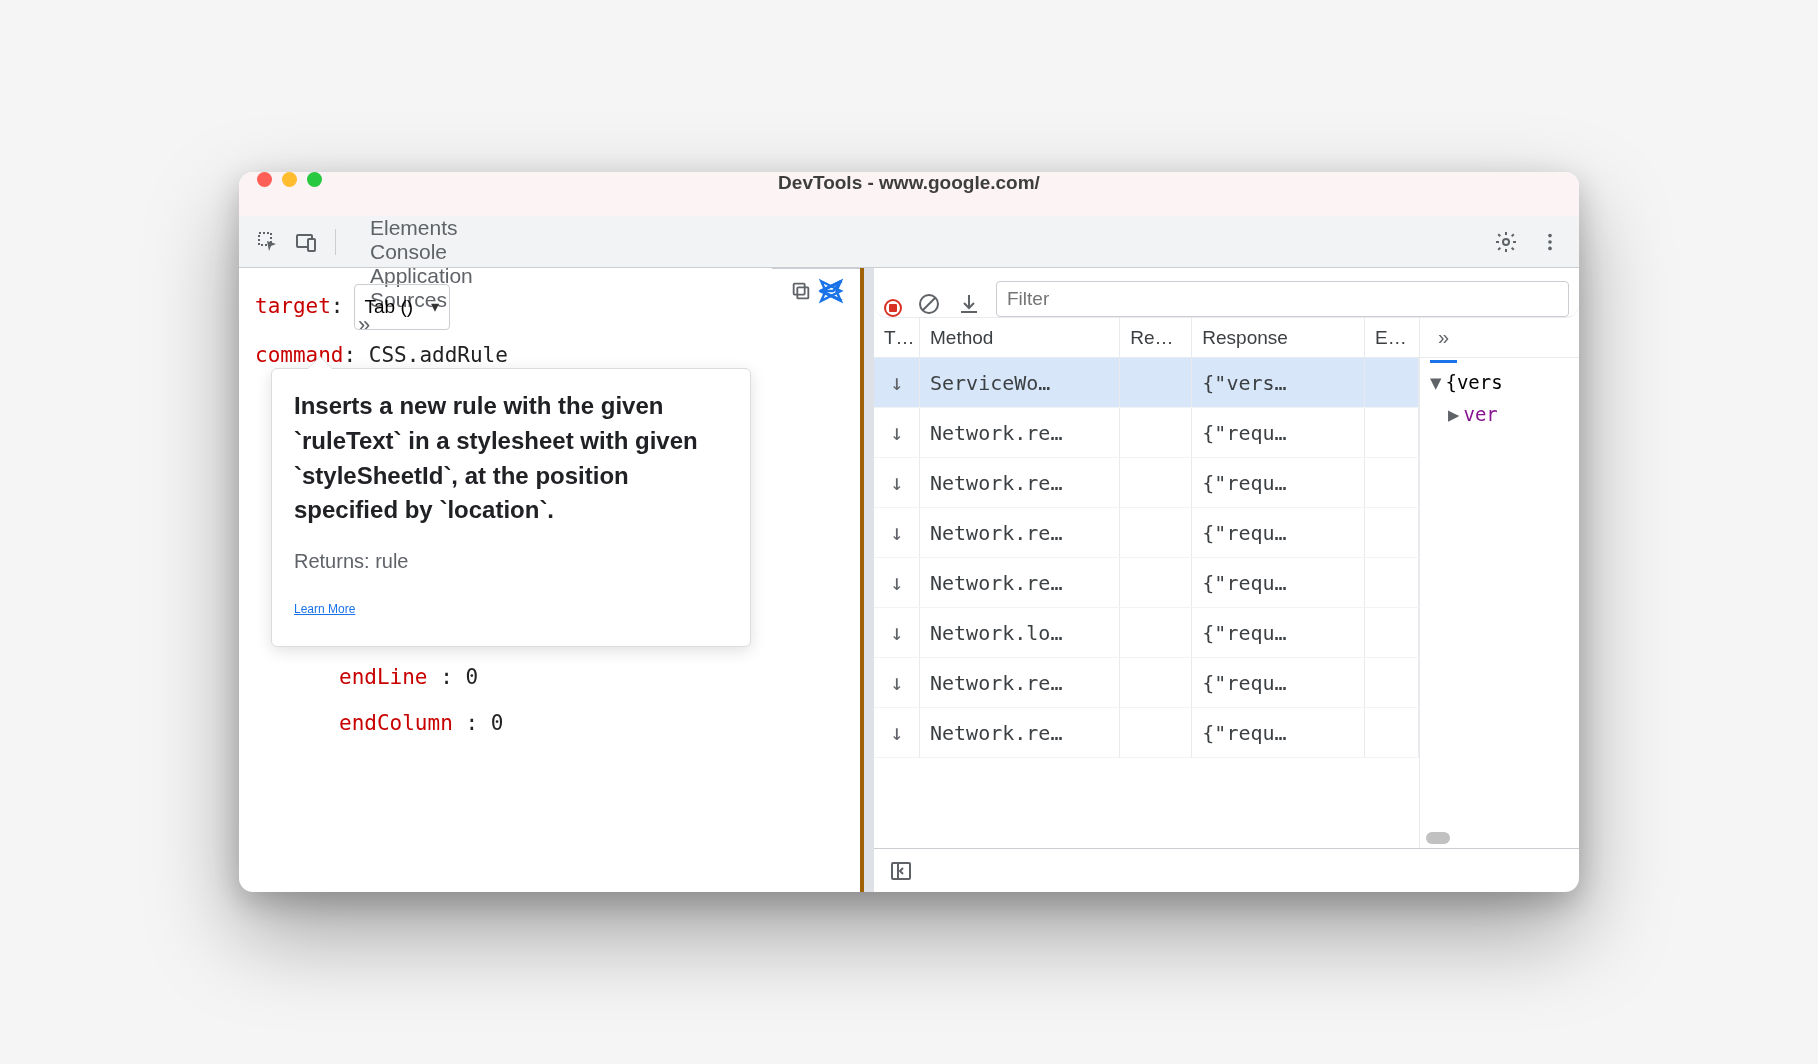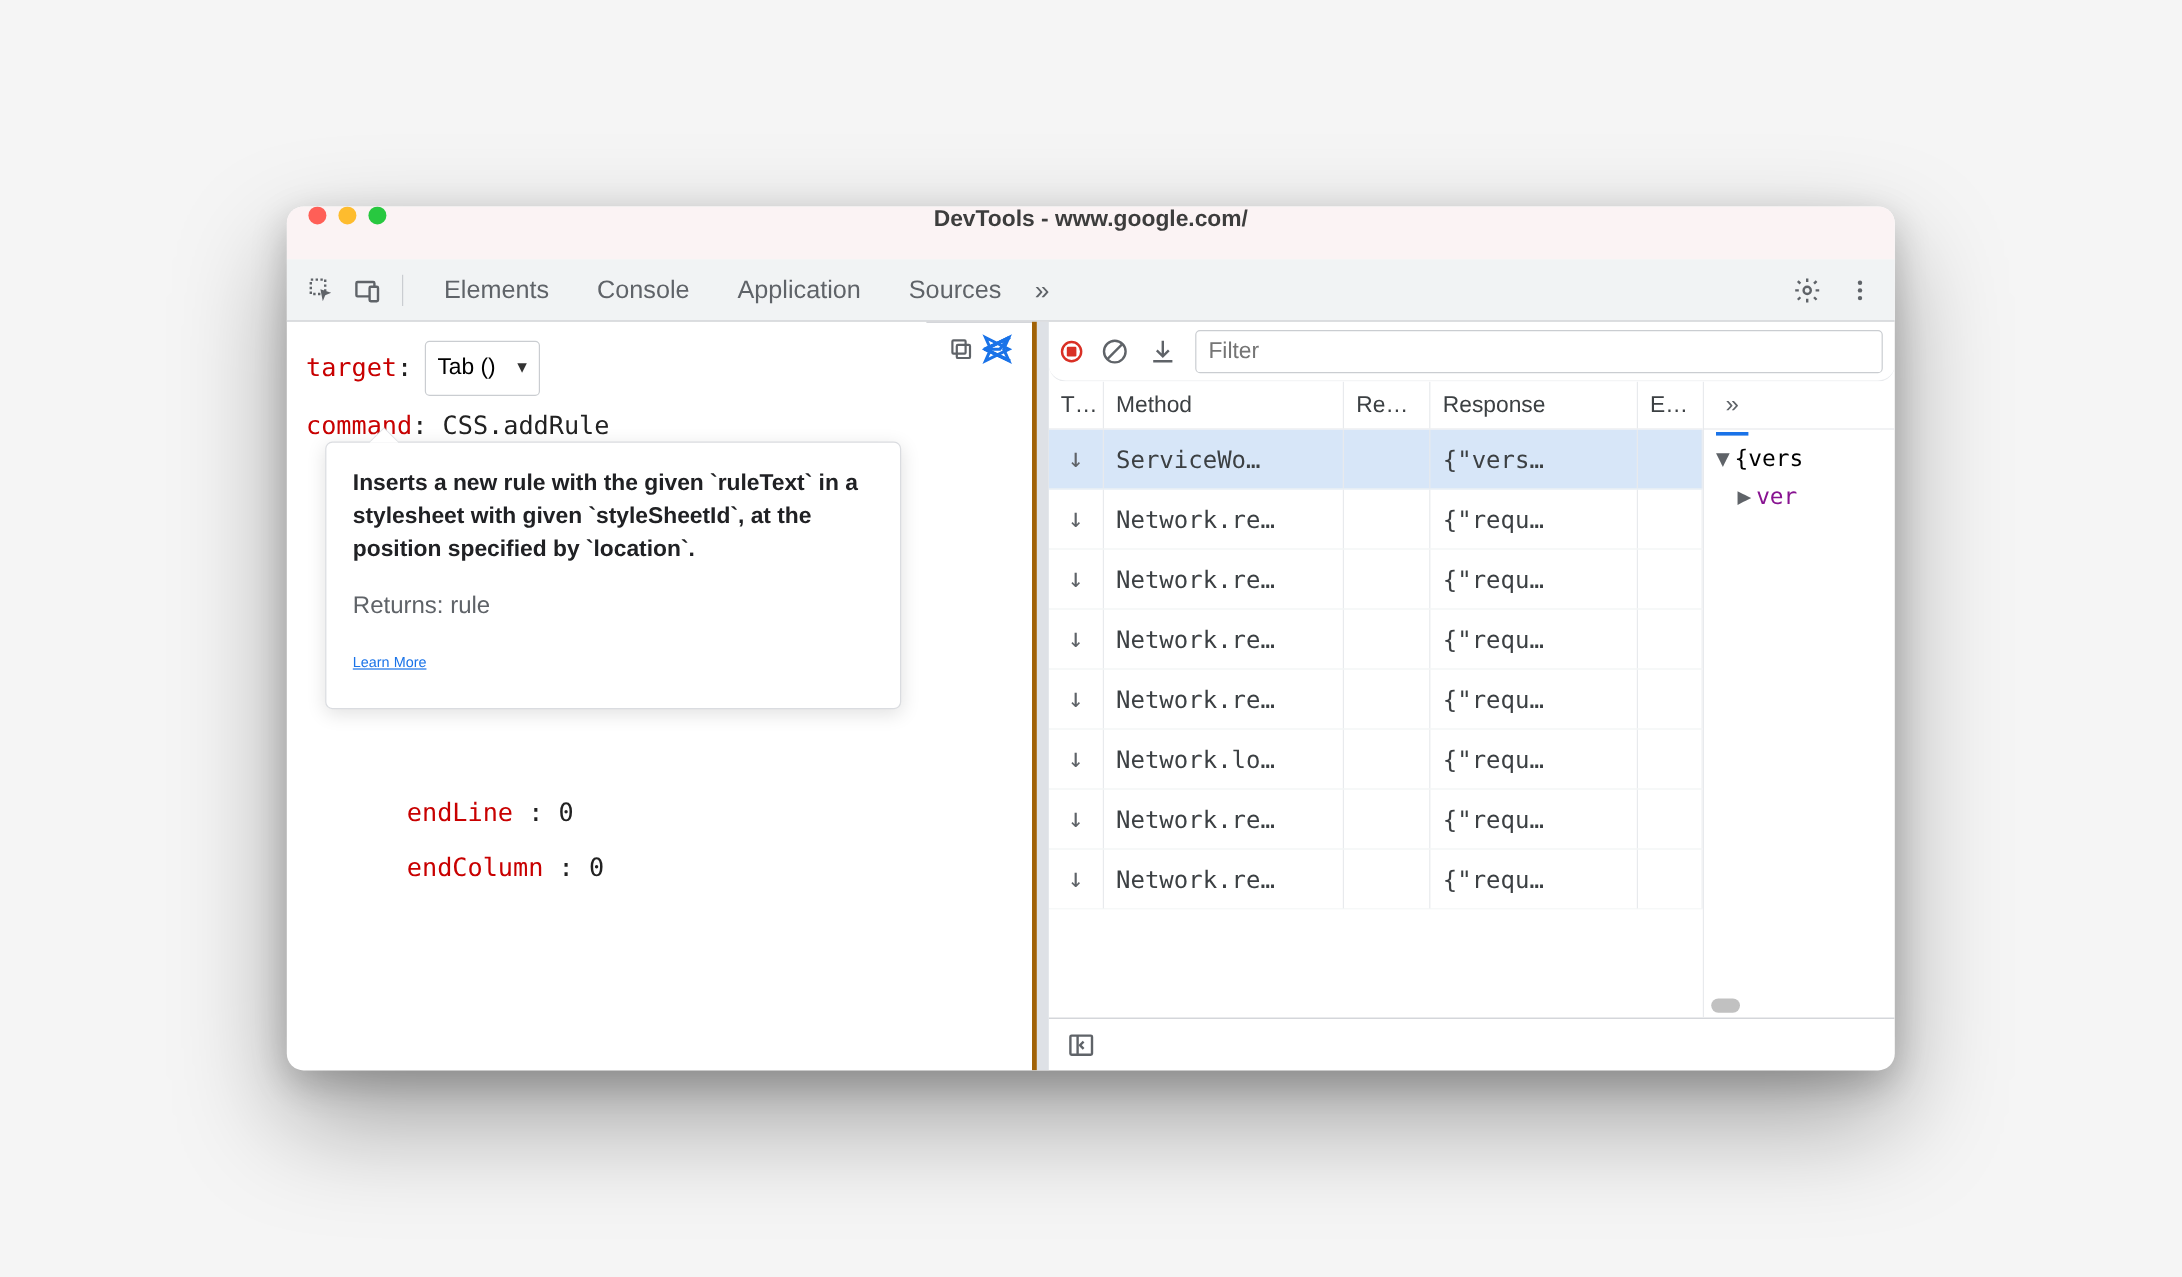--- a/index.html
+++ b/index.html
@@ -13,7 +13,7 @@
 .toolbar { height: 52px; background: #f1f3f4; border-bottom: 1px solid #cacdd1; display: flex; align-items: center; padding: 0 14px; gap: 8px; }
 .tb-icon { width: 30px; height: 30px; display: flex; align-items: center; justify-content: center; color: #5f6368; cursor: pointer; }
 .divider-v { width: 1px; height: 26px; background: #cacdd1; margin: 0 6px; }
-.tabs { display: flex; align-items: center; gap: 0; height: 100%; }
+.tabs { display: flex; align-items: flex-start; gap: 0; height: 100%; flex-direction: column; }
 .tab { padding: 0 20px; height: 100%; display: flex; align-items: center; font-size: 21px; color: #5f6368; cursor: pointer; position: relative; white-space: nowrap; }
 .tab.active { color: #1a73e8; }
 .tab.active::after { content: ''; position: absolute; bottom: 0; left: 8px; right: 8px; height: 3px; background: #1a73e8; border-radius: 2px 2px 0 0; }

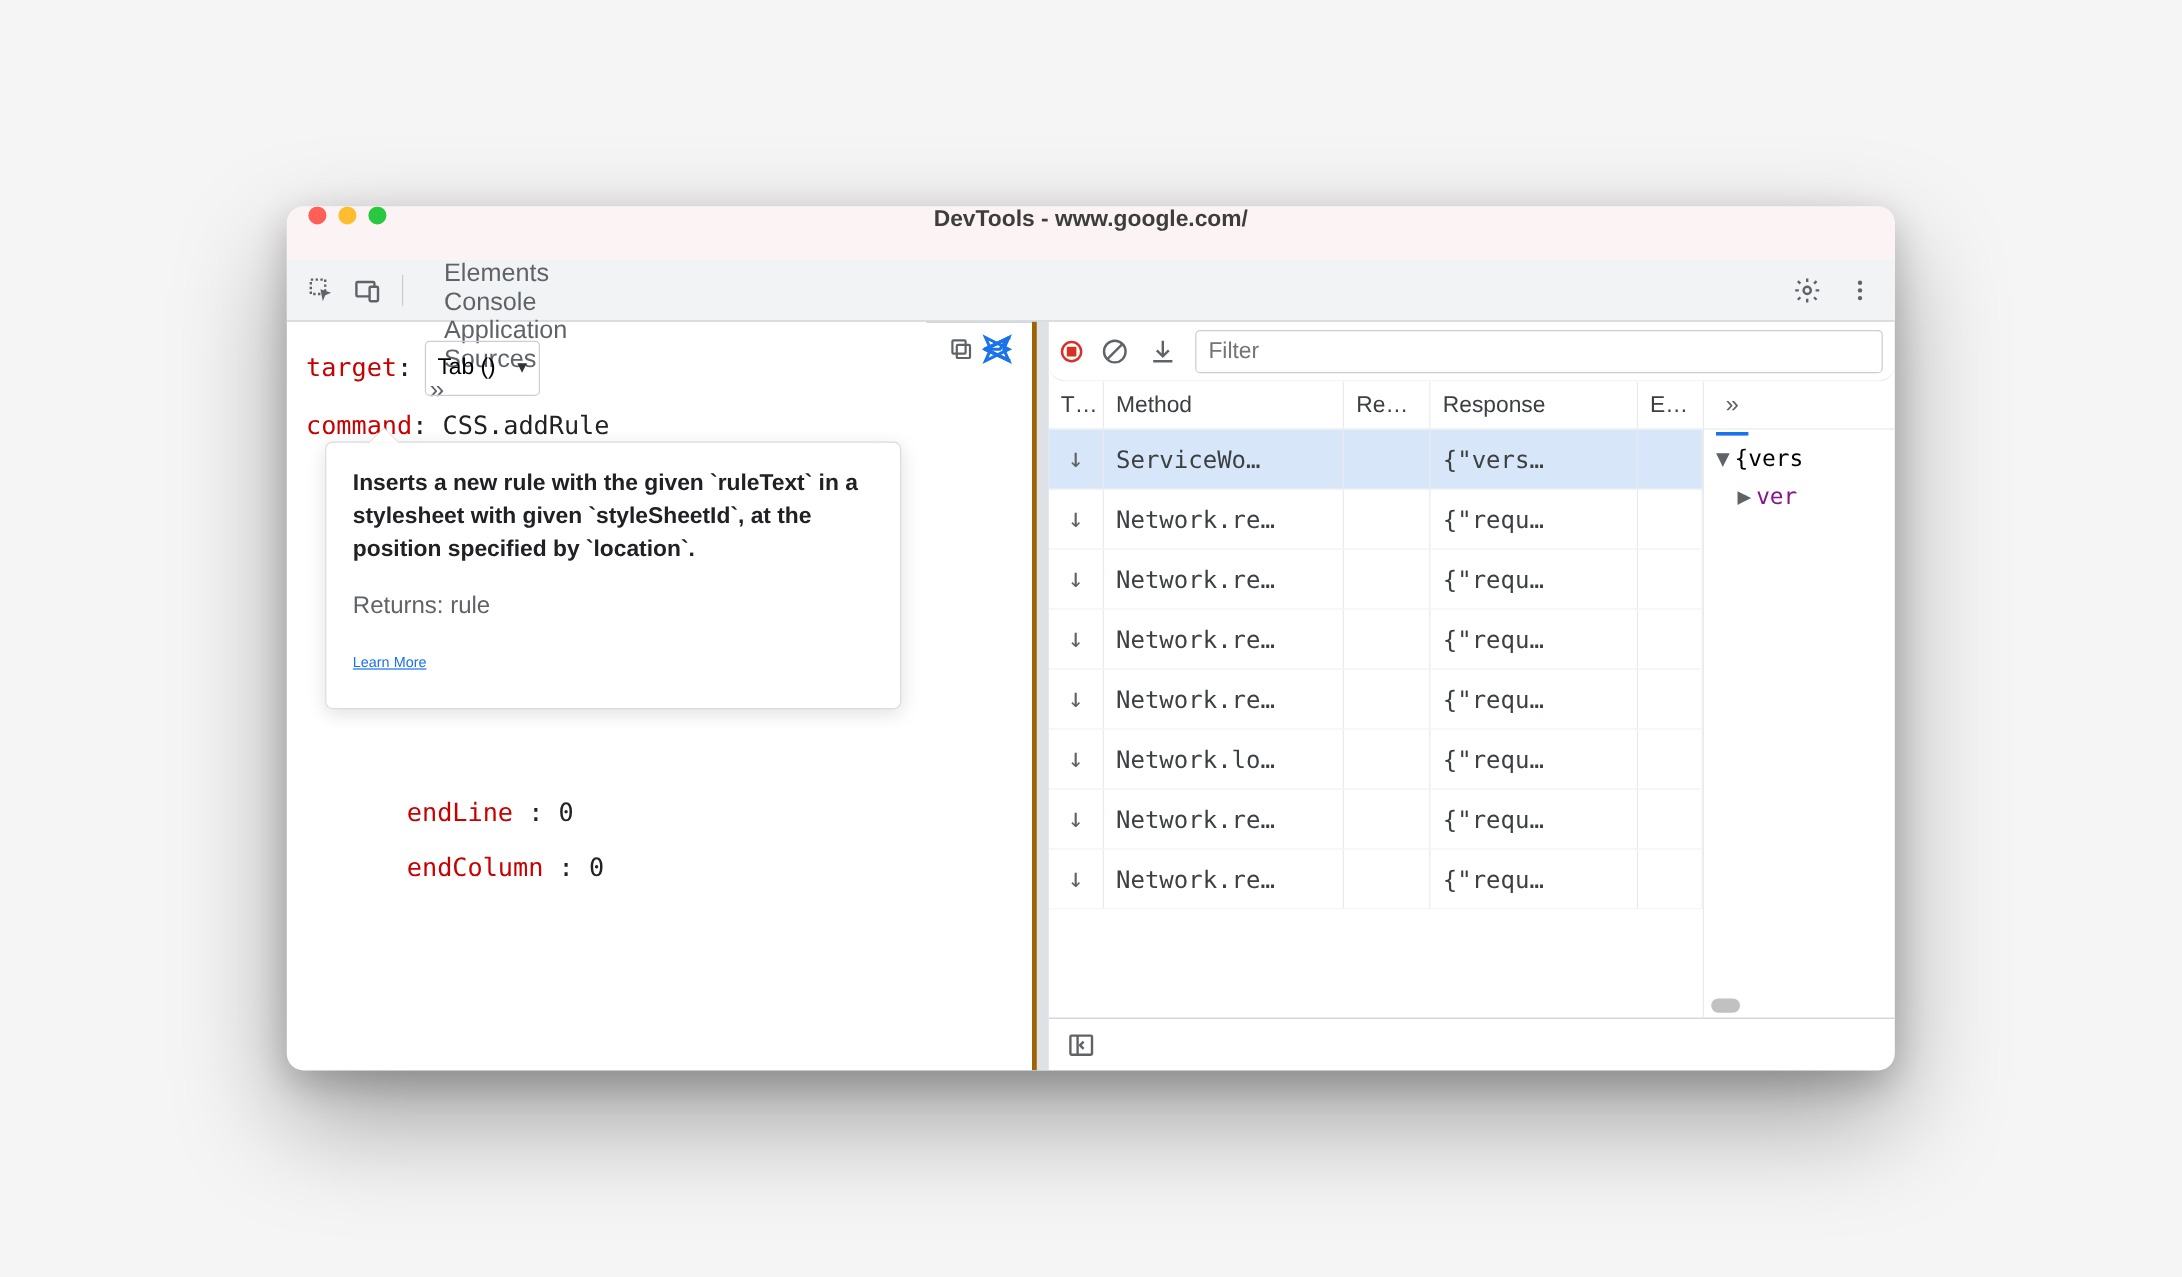--- a/index.html
+++ b/index.html
@@ -38,7 +38,7 @@
 .param-lines { position: absolute; top: 390px; left: 100px; }
 .param-lines div { margin-bottom: 6px; }
 .left-footer { height: 44px; border-top: 1px solid #cacdd1; display: flex; align-items: center; padding: 0 14px; }
-.right-top { height: 50px; display: flex; align-items: center; padding: 0 10px; gap: 14px; border-bottom: 1px solid #e8eaed; border-radius: 14px; }
+.right-top { height: 50px; display: flex; align-items: flex-end; padding: 0 10px; gap: 14px; border-bottom: 1px solid #e8eaed; border-radius: 14px; }
 .record-btn { width: 18px; height: 18px; border: 2px solid #d93025; border-radius: 50%; display: flex; align-items: center; justify-content: center; cursor: pointer; }
 .record-btn::after { content: ''; width: 8px; height: 8px; background: #d93025; border-radius: 1px; }
 .ri-icon { width: 26px; height: 26px; color: #5f6368; cursor: pointer; display: flex; align-items: center; justify-content: center; }

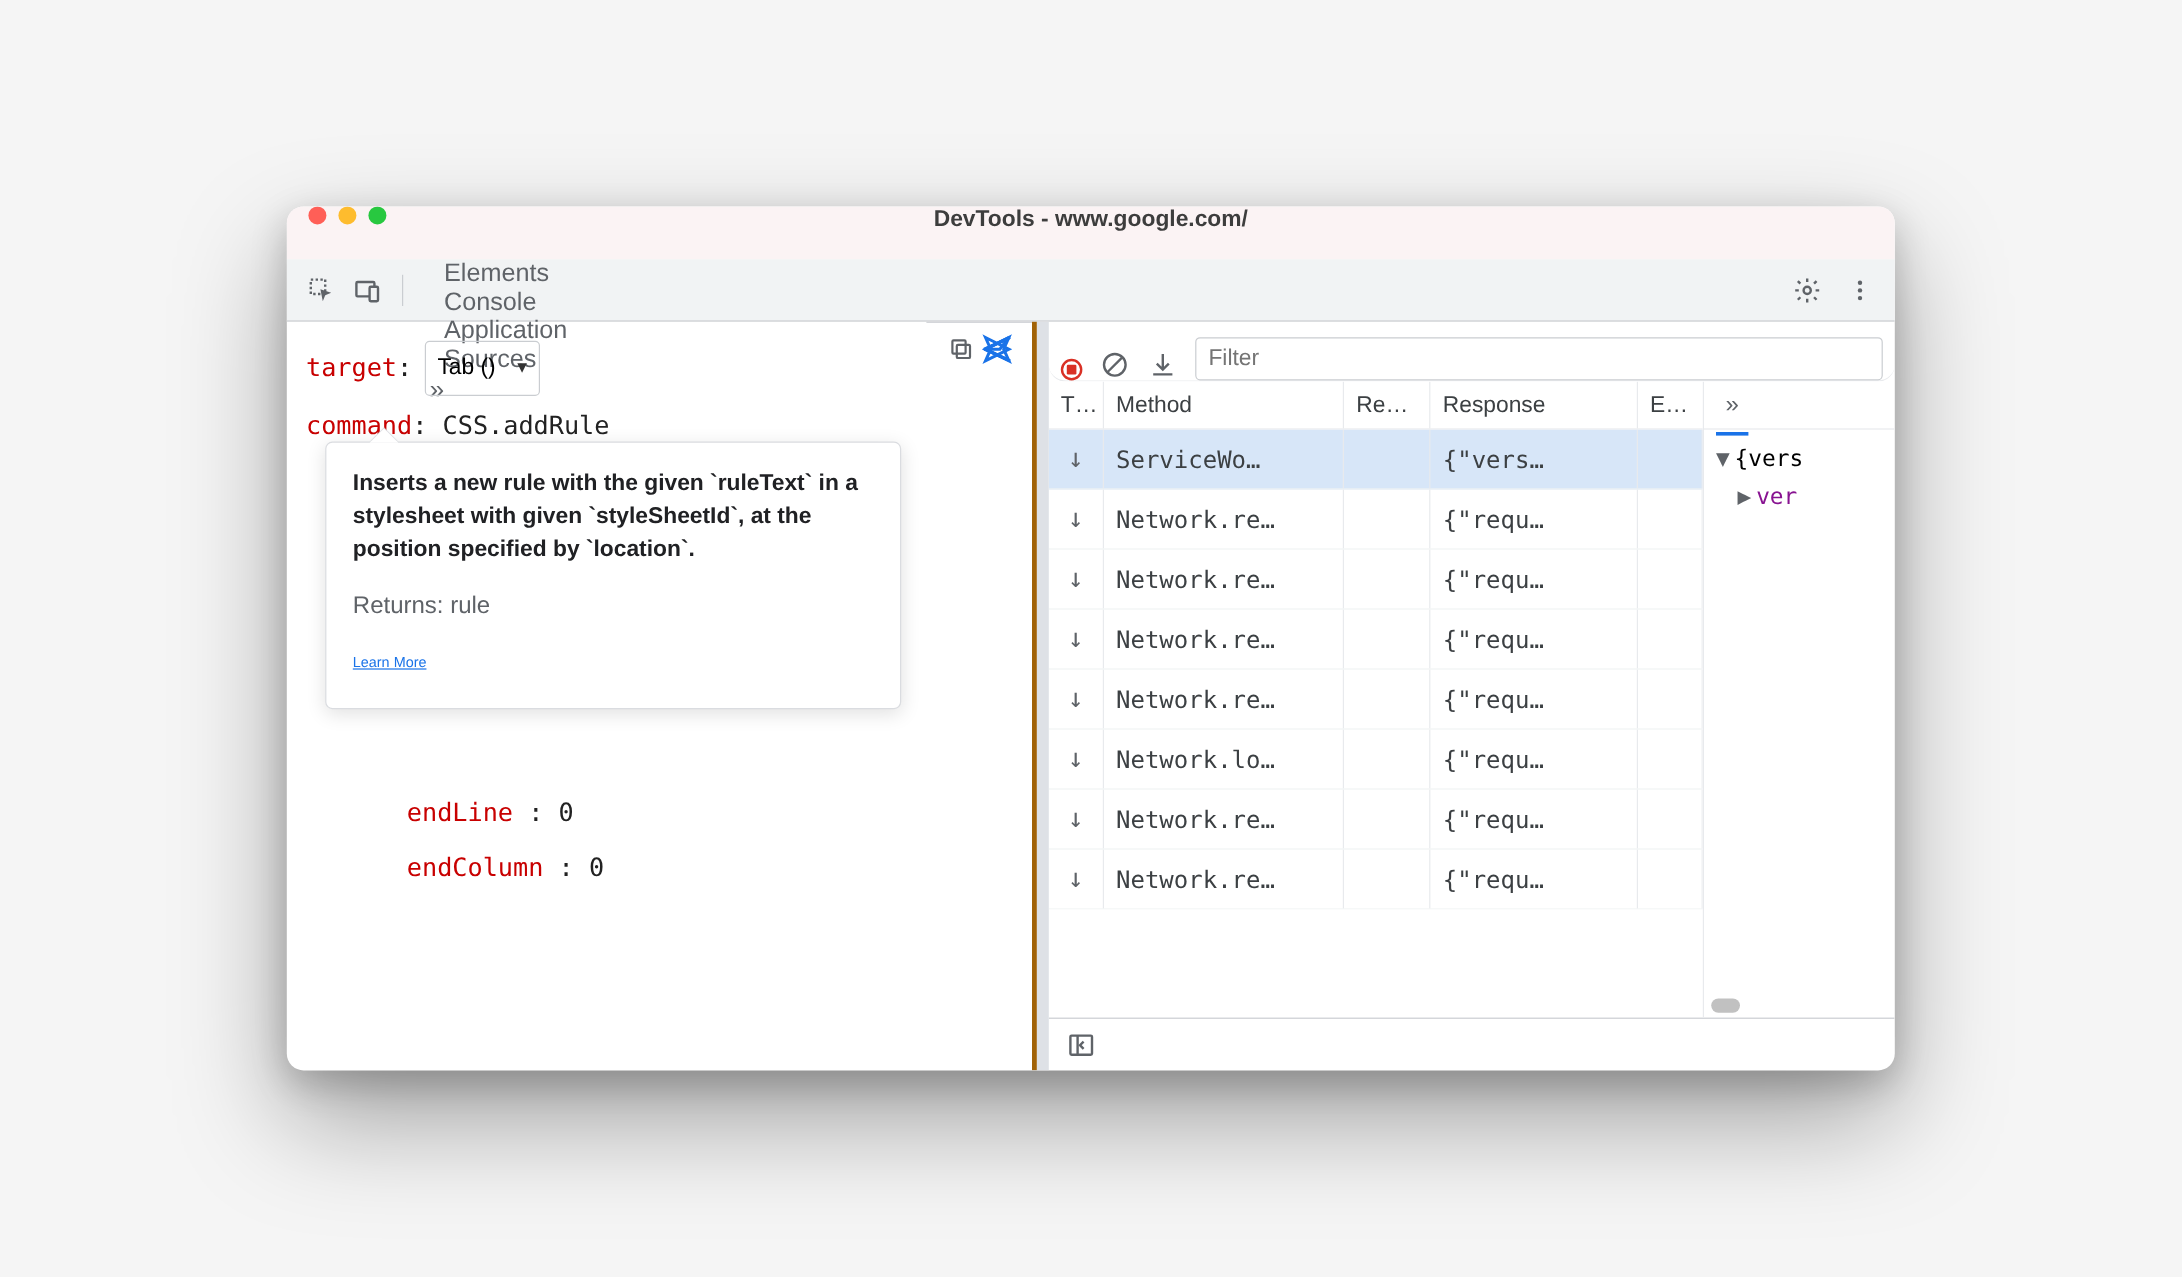--- a/index.html
+++ b/index.html
@@ -32,7 +32,7 @@
 .select::after { content: '▾'; font-size: 16px; color: #333; }
 .tooltip { position: absolute; top: 100px; left: 32px; width: 480px; background: #fff; border: 1px solid #dadce0; border-radius: 6px; box-shadow: 0 4px 16px rgba(0,0,0,0.12); padding: 20px 22px; font-family: -apple-system, Arial, sans-serif; z-index: 10; }
 .tooltip::before { content: ''; position: absolute; top: -12px; left: 36px; border: 12px solid transparent; border-bottom-color: #fff; border-top: none; filter: drop-shadow(0 -1px 0 #dadce0); }
-.tt-desc { font-size: 19px; font-weight: 700; color: #202124; line-height: 1.45; margin-bottom: 14px; }
+.tt-desc { font-size: 24px; font-weight: 700; color: #202124; line-height: 1.45; margin-bottom: 14px; }
 .tt-returns { font-size: 20px; color: #5f6368; margin-bottom: 6px; }
 .tt-link { font-size: 12px; color: #1a73e8; text-decoration: underline; cursor: pointer; }
 .param-lines { position: absolute; top: 390px; left: 100px; }

